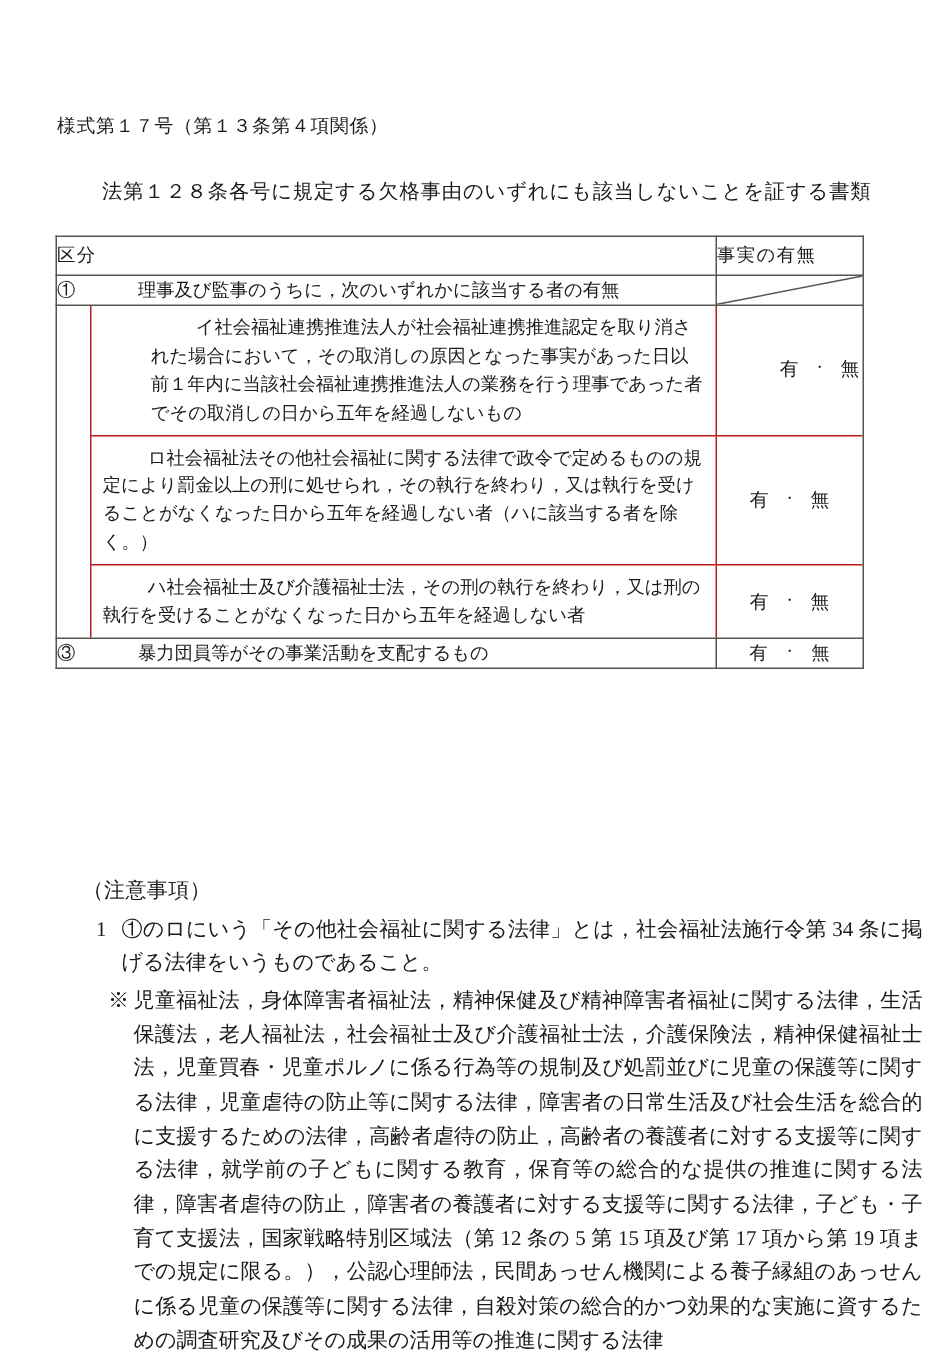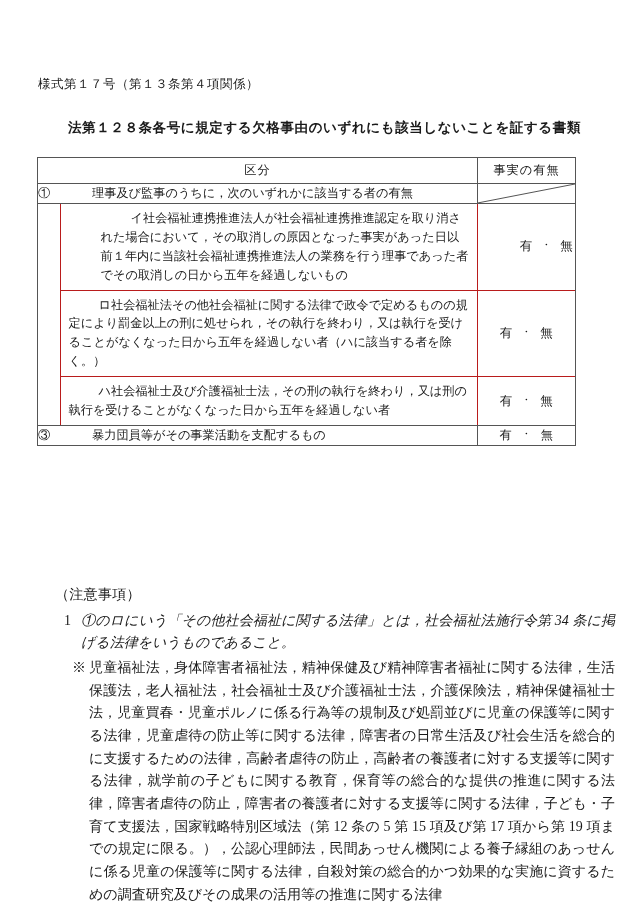--- a/index.html
+++ b/index.html
@@ -40,7 +40,6 @@
     font-size: 13.5px;
     letter-spacing: 0.6px;
     white-space: nowrap;
-    font-weight: bold;
   }
 
   

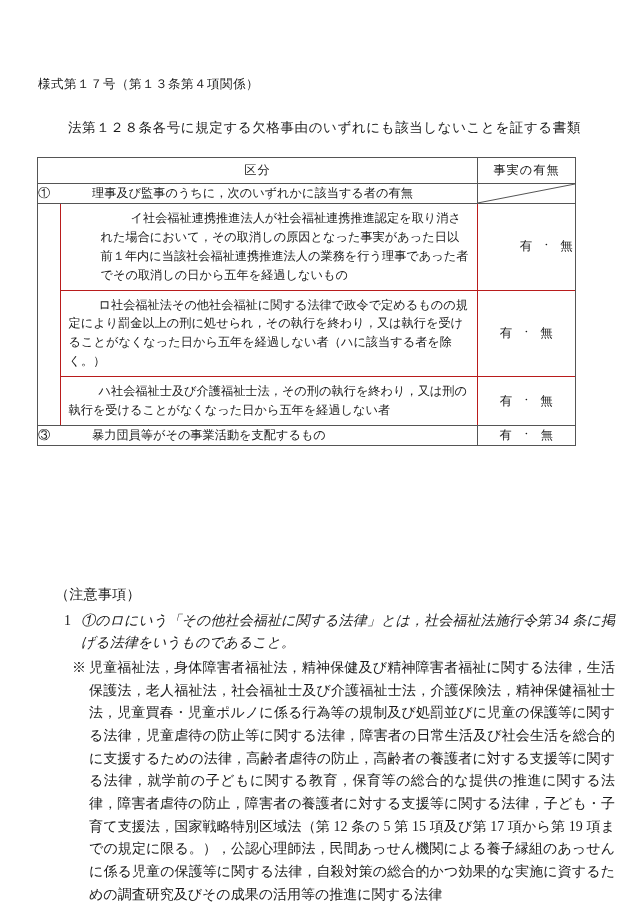--- a/index.html
+++ b/index.html
@@ -65,7 +65,7 @@
   .col-jijitsu { width: 98px; }
 
   th.hdr {
-    text-align: center;
+    text-align: left;
     height: 25px;
     letter-spacing: 1px;
     font-size: 12.5px;

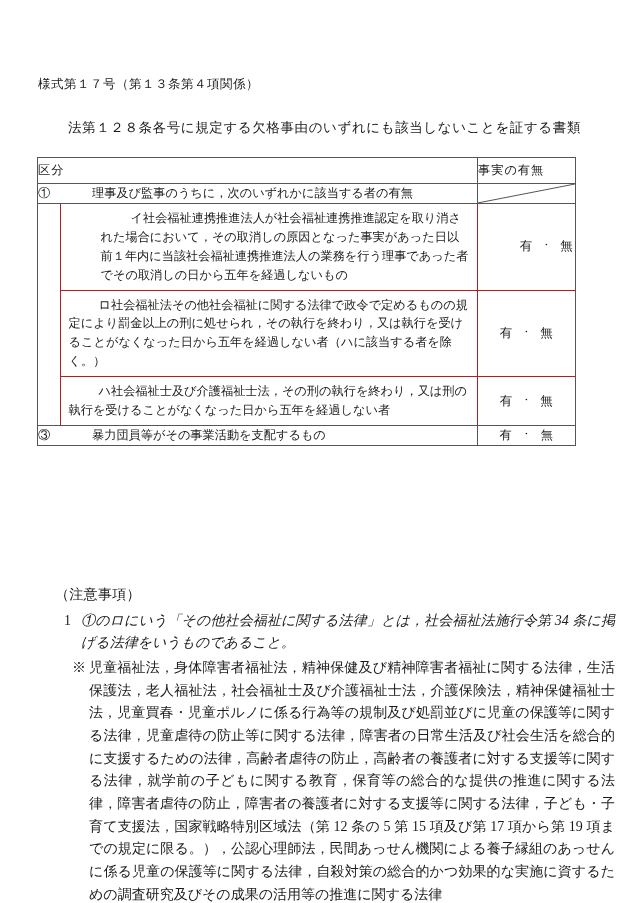--- a/index.html
+++ b/index.html
@@ -184,7 +184,6 @@
     flex: 1 1 auto;
     text-align: justify;
     text-justify: inter-character;
-    font-style: italic;
   }
   .note-sub {
     display: flex;

